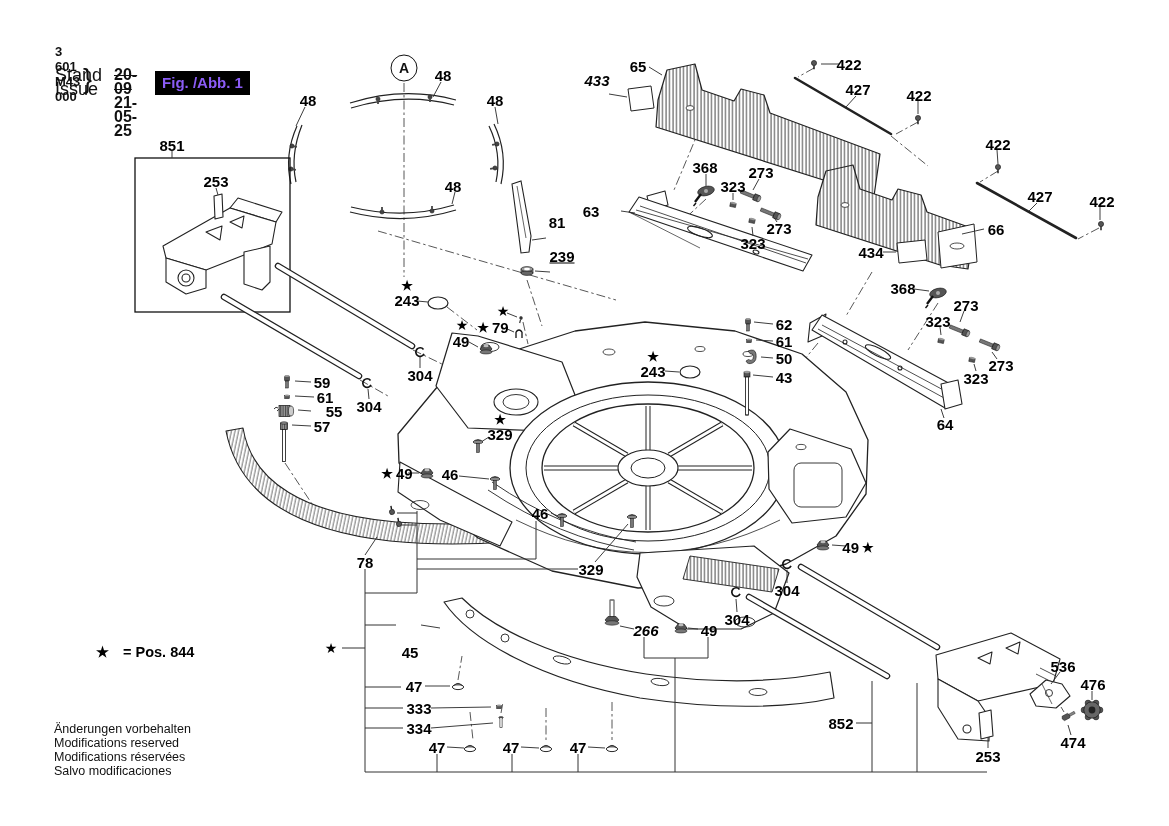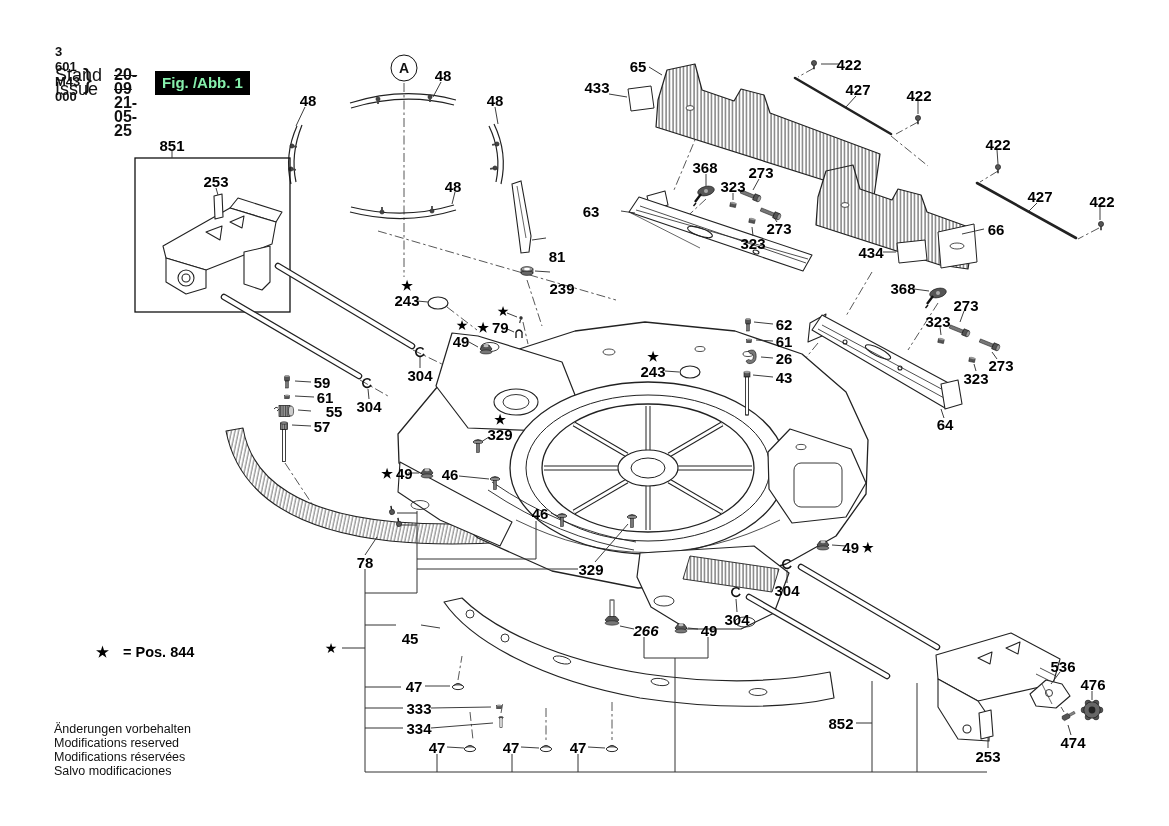--- a/index.html
+++ b/index.html
@@ -25,7 +25,7 @@
   #rev-values{position:absolute;left:114px;top:68px;font-size:16px;font-weight:bold;line-height:14px;}
   #stand-value{text-decoration:line-through;}
   #figure-box{position:absolute;left:155px;top:71px;width:95px;height:24px;
-          background:#000;color:#86efac;font-size:15px;font-weight:bold;
+          background:#000;color:#8b5cf6;font-size:15px;font-weight:bold;
           text-align:center;line-height:24px;}
   #legend{position:absolute;left:96px;top:644px;font-size:14.5px;font-weight:bold;color:#000;
           display:flex;gap:14px;align-items:center;}

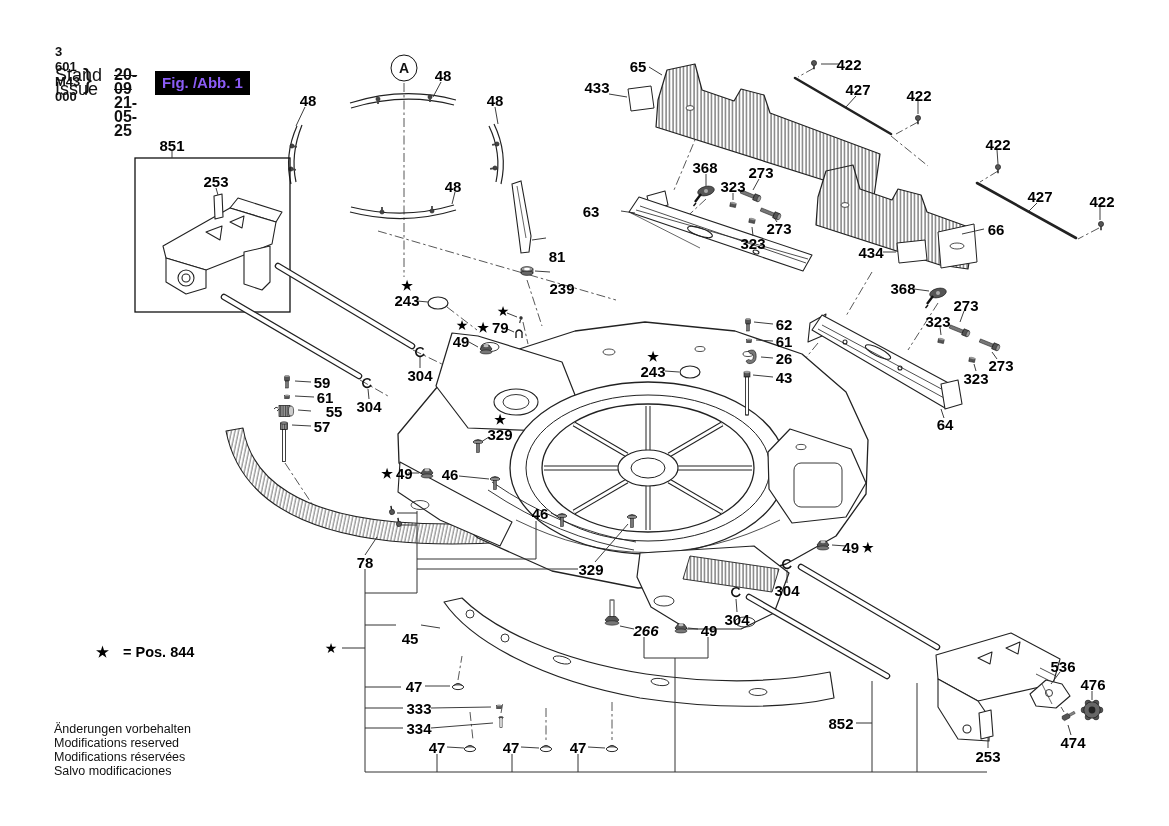--- a/index.html
+++ b/index.html
@@ -494,7 +494,7 @@
       <div class="plabel" style="left: 638px; top: 66px;">
         <span>65</span>
       </div>
-      <div class="plabel" style="left: 597px; top: 87px;">
+      <div class="plabel" style="left: 597px; top: 80px; font-style: italic;">
         <span>433</span>
       </div>
       <div class="plabel" style="left: 849px; top: 64px;">

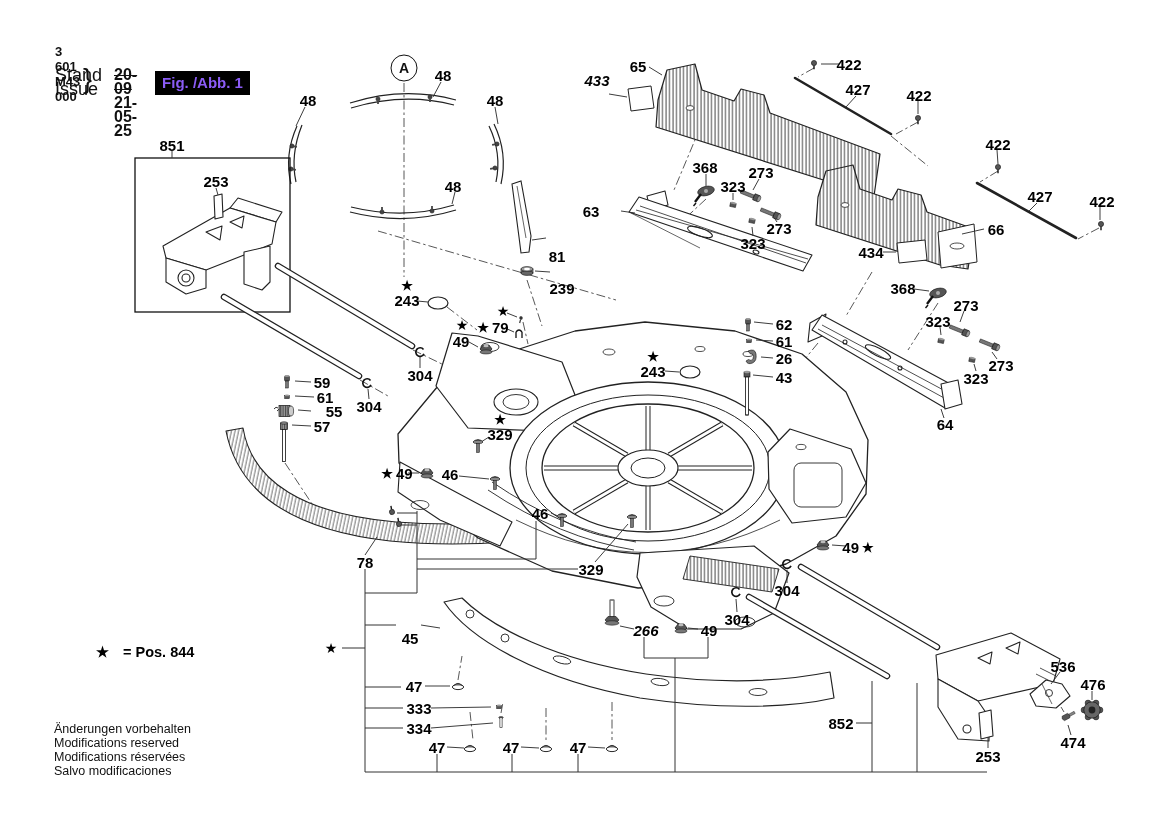--- a/index.html
+++ b/index.html
@@ -557,7 +557,7 @@
       <div class="plabel" style="left: 945px; top: 424px;">
         <span>64</span>
       </div>
-      <div class="plabel" style="left: 557px; top: 256px;">
+      <div class="plabel" style="left: 557px; top: 222px;">
         <span>81</span>
       </div>
       <div class="plabel" style="left: 562px; top: 288px;">

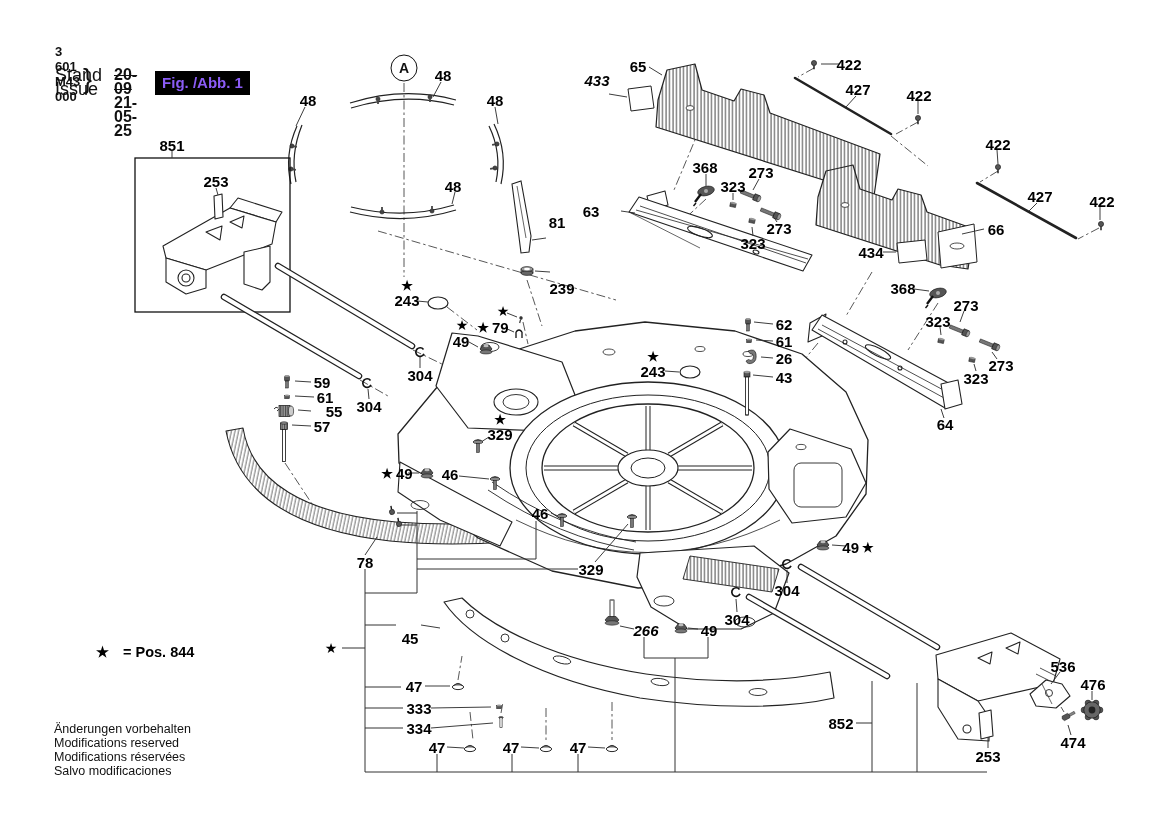--- a/index.html
+++ b/index.html
@@ -560,7 +560,7 @@
       <div class="plabel" style="left: 557px; top: 222px;">
         <span>81</span>
       </div>
-      <div class="plabel" style="left: 562px; top: 288px;">
+      <div class="plabel" style="left: 562px; top: 256px; text-decoration: underline;">
         <span>239</span>
       </div>
       <div class="plabel" style="left: 407px; top: 300px;">

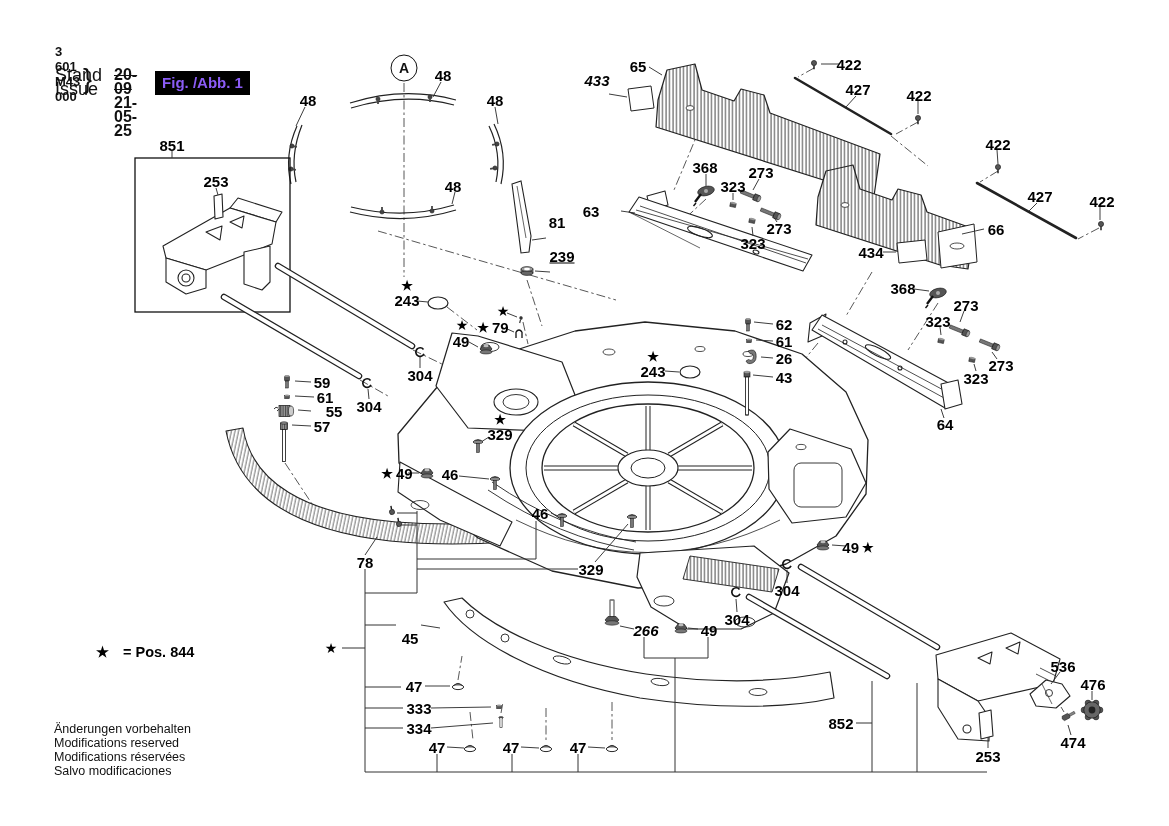--- a/index.html
+++ b/index.html
@@ -599,7 +599,7 @@
         <span>61</span>
       </div>
       <div class="plabel" style="left: 784px; top: 358px;">
-        <span>26</span>
+        <span>50</span>
       </div>
       <div class="plabel" style="left: 784px; top: 377px;">
         <span>43</span>

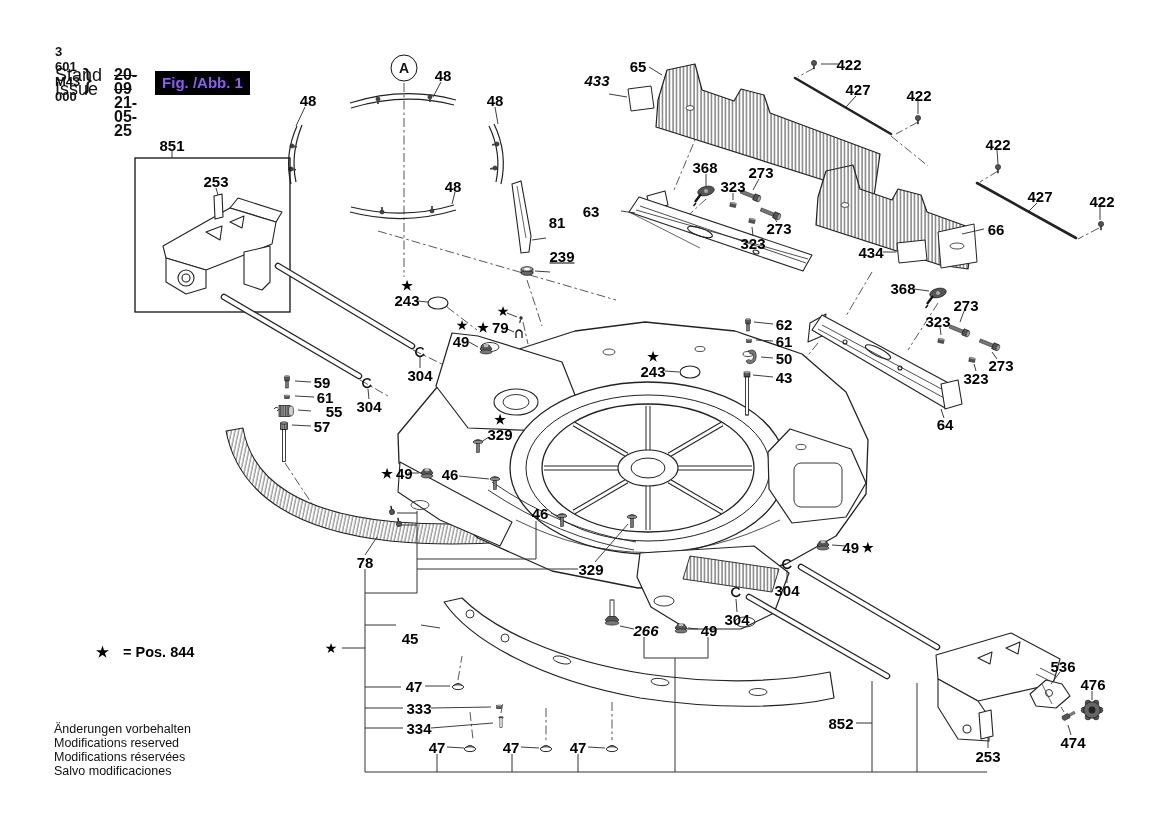--- a/index.html
+++ b/index.html
@@ -628,7 +628,7 @@
       <div class="plabel" style="left: 365px; top: 562px;">
         <span>78</span>
       </div>
-      <div class="plabel" style="left: 410px; top: 638px;">
+      <div class="plabel" style="left: 410px; top: 652px;">
         <span>45</span>
       </div>
       <div class="plabel" style="left: 414px; top: 686px;">

